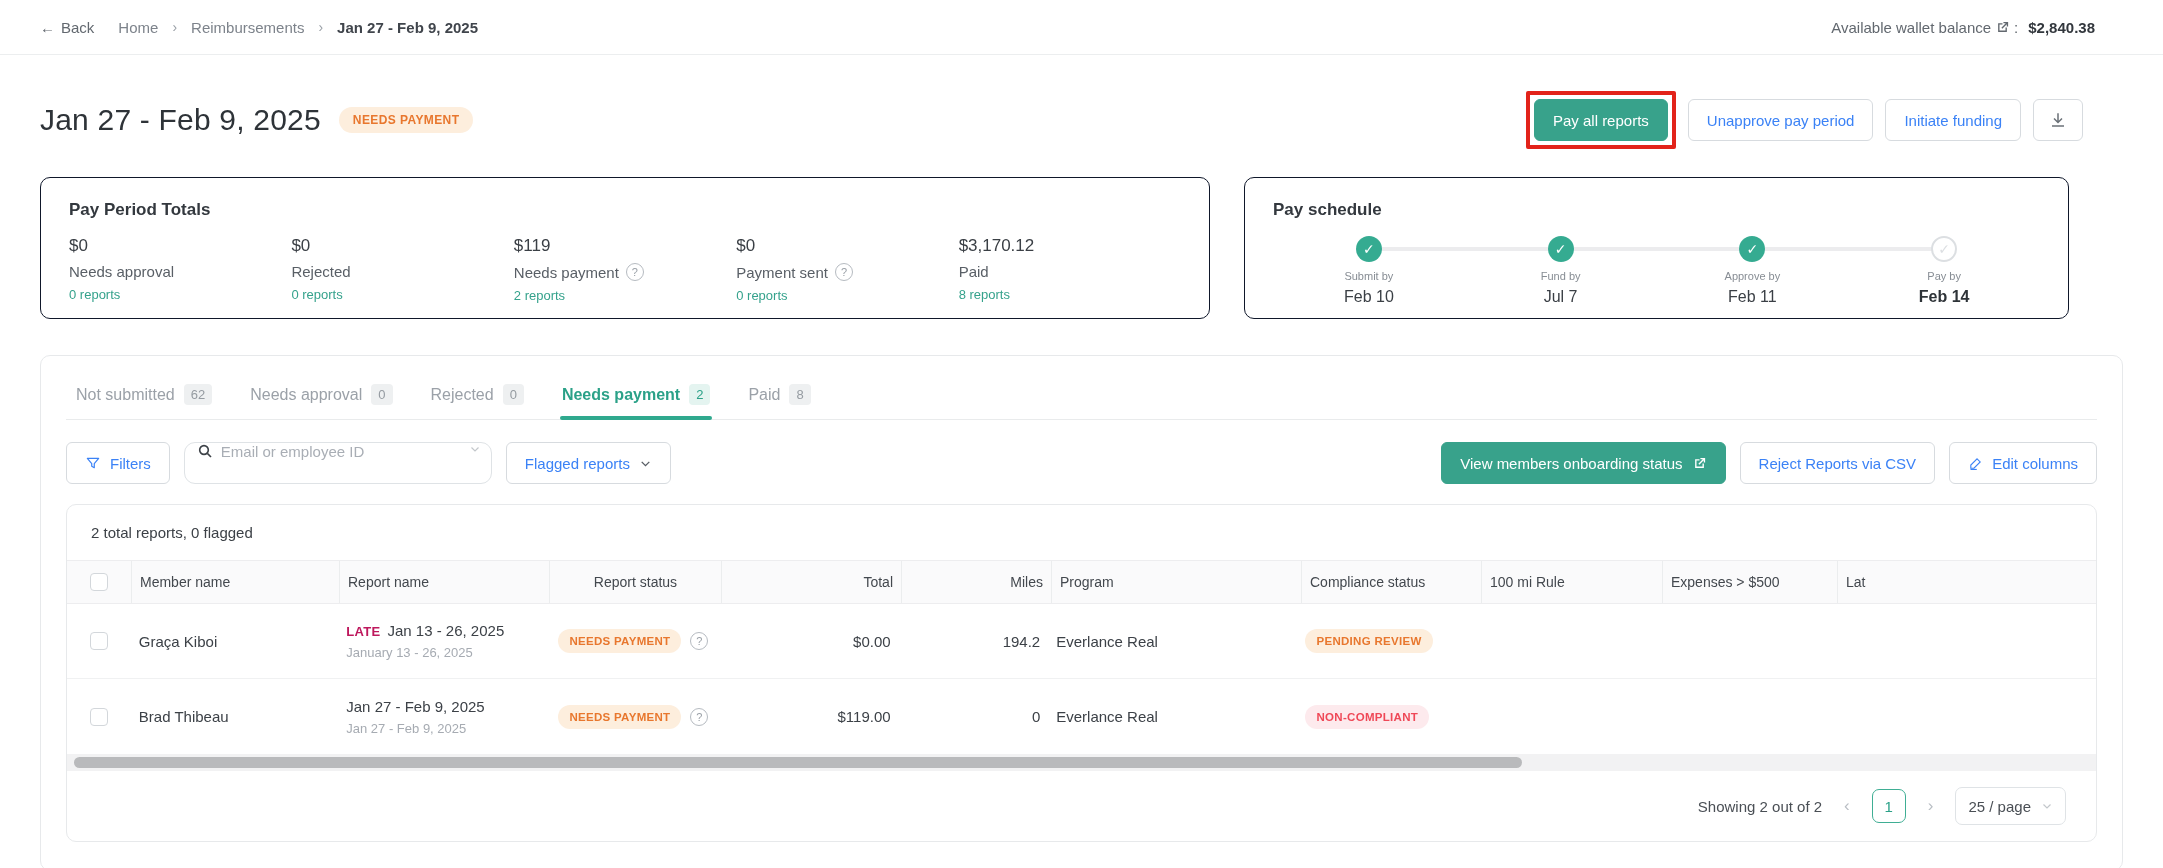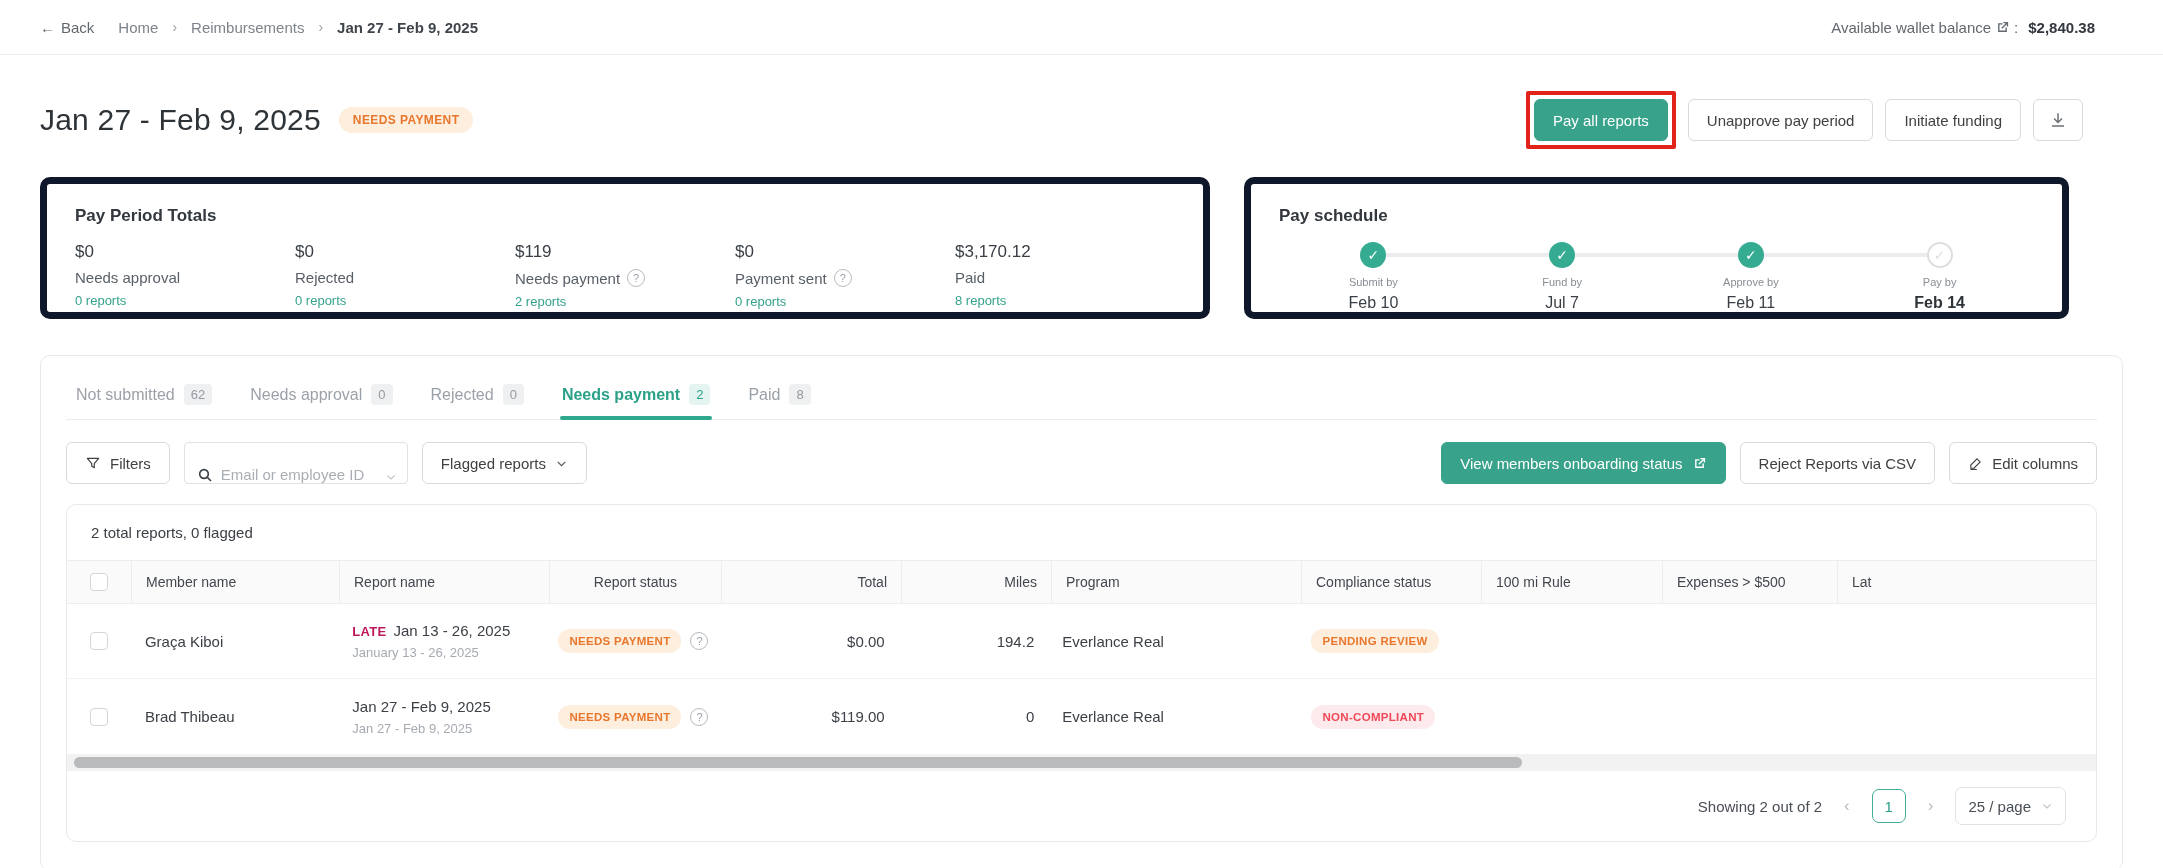--- a/index.html
+++ b/index.html
@@ -27,7 +27,7 @@
   .pill-orange { background: #fdeedd; color: #e8772e; }
   .actions { display: flex; align-items: center; gap: 12px; }
   .btn { height: 42px; padding: 0 18px; border: 1px solid #d7dbdf; border-radius: 6px;
-    background: #fff; color: #404040; font-size: 15px; display: inline-flex;
+    background: #fff; color: #3b82f6; font-size: 15px; display: inline-flex;
     align-items: center; gap: 9px; cursor: pointer; font-family: inherit; white-space: nowrap; }
   .btn-teal { background: #38a28b; border-color: #38a28b; color: #fff; }
   .annot { border: 4px solid #e2231a; padding: 4px; border-radius: 2px; display: inline-flex; }

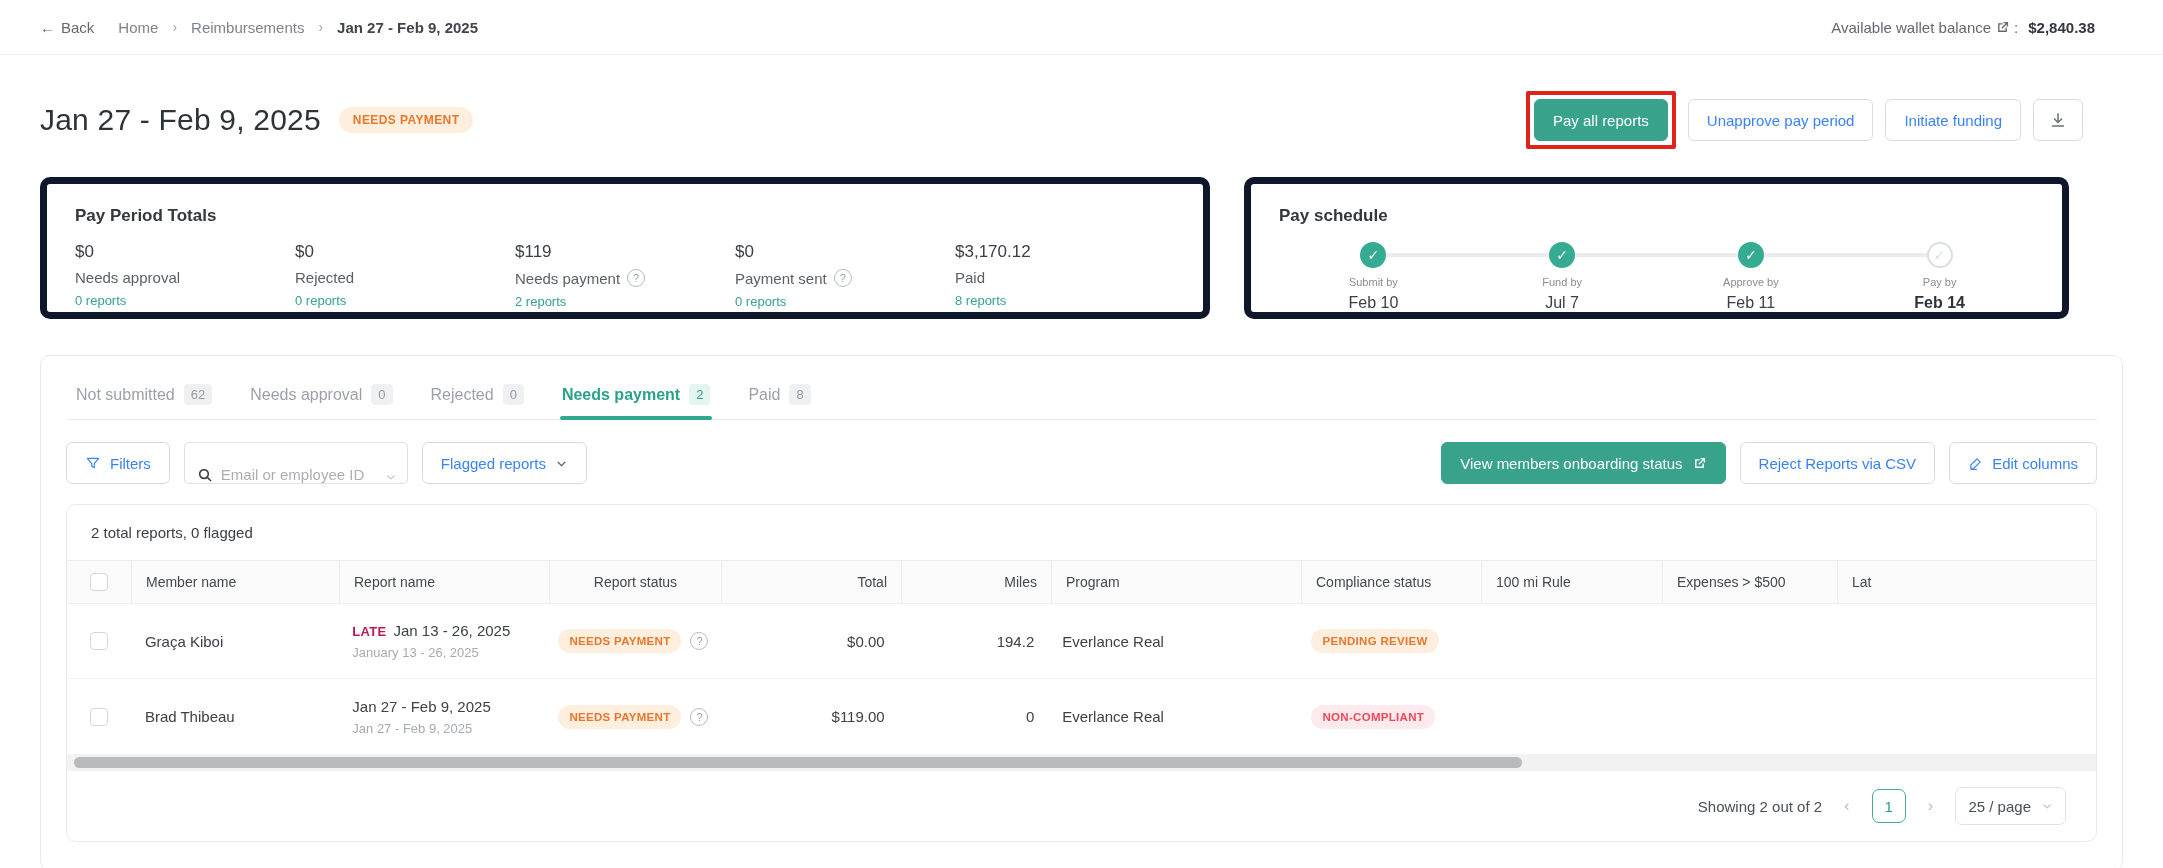--- a/index.html
+++ b/index.html
@@ -35,7 +35,7 @@
 
   
   .cards { display: flex; gap: 34px; padding: 0 40px; }
-  .card { border: 7px solid #0f172a; border-radius: 10px; background: #fff; }
+  .card { border: 1px solid #0f172a; border-radius: 10px; background: #fff; }
   .totals-card { width: 1170px; height: 142px; padding: 22px 28px; }
   .card-title { font-size: 17px; font-weight: bold; color: #33383e; margin-bottom: 16px; }
   .totals-grid { display: flex; }

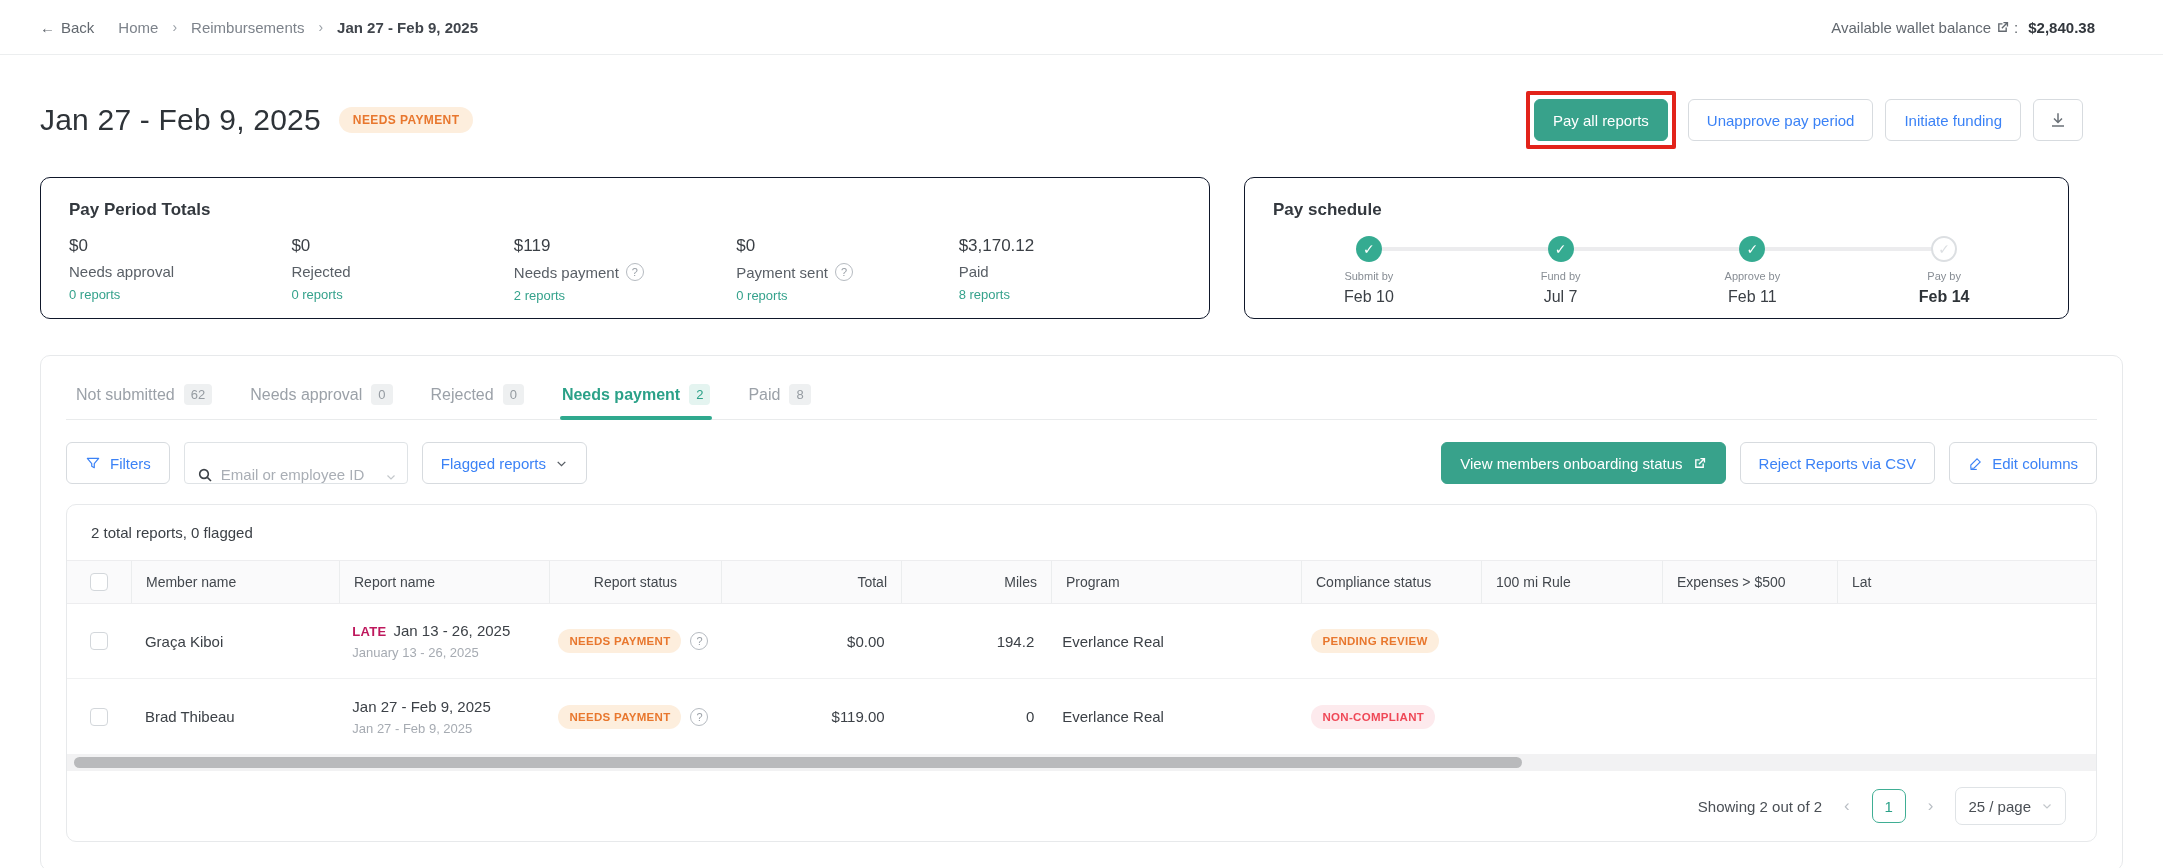--- a/index.html
+++ b/index.html
@@ -74,8 +74,8 @@
   .filter-row { display: flex; align-items: center; justify-content: space-between;
     margin: 22px 0 20px; }
   .filter-left { display: flex; align-items: center; gap: 14px; }
-  .searchbox { width: 224px; height: 42px; border: 1px solid #dfe3e6; border-radius: 4px;
-    display: flex; align-items: flex-end; padding: 0 10px 0 12px; gap: 8px; }
+  .searchbox { width: 308px; height: 42px; border: 1px solid #dfe3e6; border-radius: 11px;
+    display: flex; align-items: flex-start; padding: 0 10px 0 12px; gap: 8px; }
   .searchbox input { border: none; outline: none; flex: 1; font-size: 15px;
     font-family: inherit; color: #3f454c; min-width: 0; }
   .searchbox input::placeholder { color: #a9aeb5; }

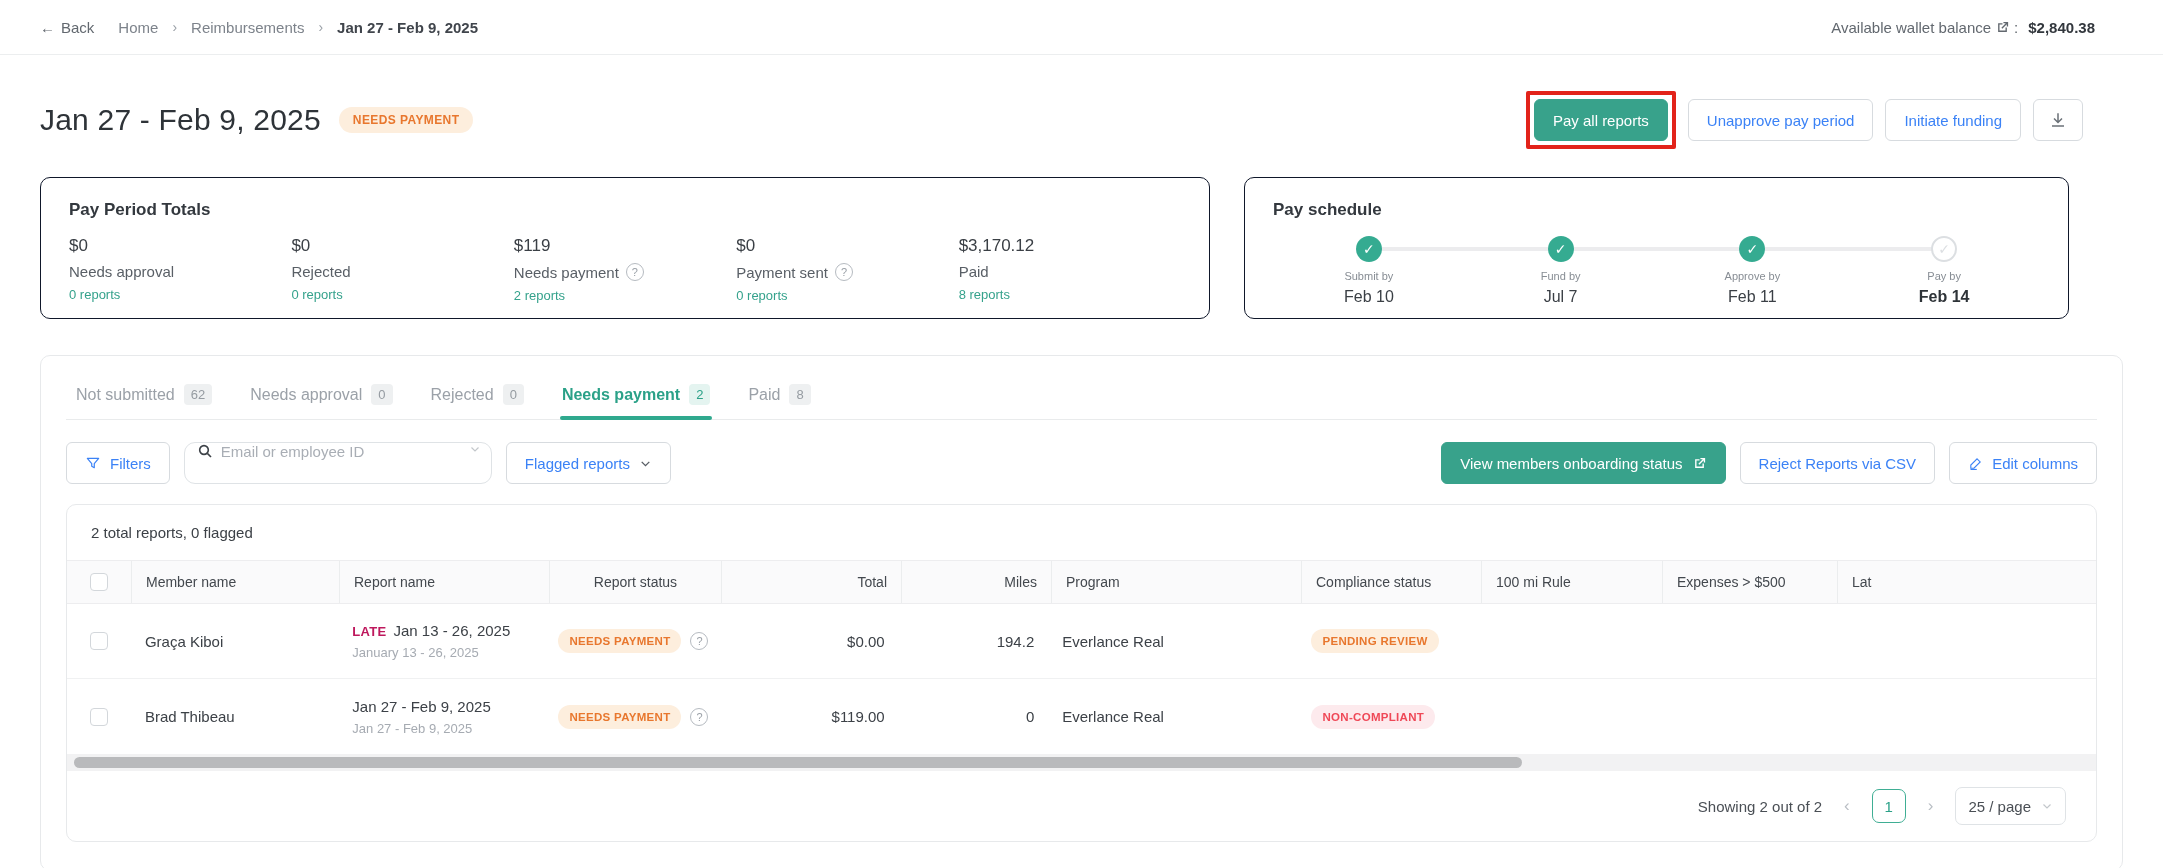--- a/index.html
+++ b/index.html
@@ -91,7 +91,7 @@
     height: 44px; font-size: 14px; color: #43484e; font-weight: 500; }
   .tbody-row { height: 75px; border-bottom: 1px solid #f0f1f2; font-size: 15px; color: #3c4147; }
   .tbody-row:last-child { border-bottom: none; }
-  .cell { padding: 0 14px; overflow: hidden; white-space: nowrap; display: flex;
+  .cell { padding: 0 8px; overflow: hidden; white-space: nowrap; display: flex;
     align-items: center; align-self: stretch; }
   .thead .cell + .cell { border-left: 1px solid #ebedee; }
   .c1 { width: 64px; justify-content: center; }

